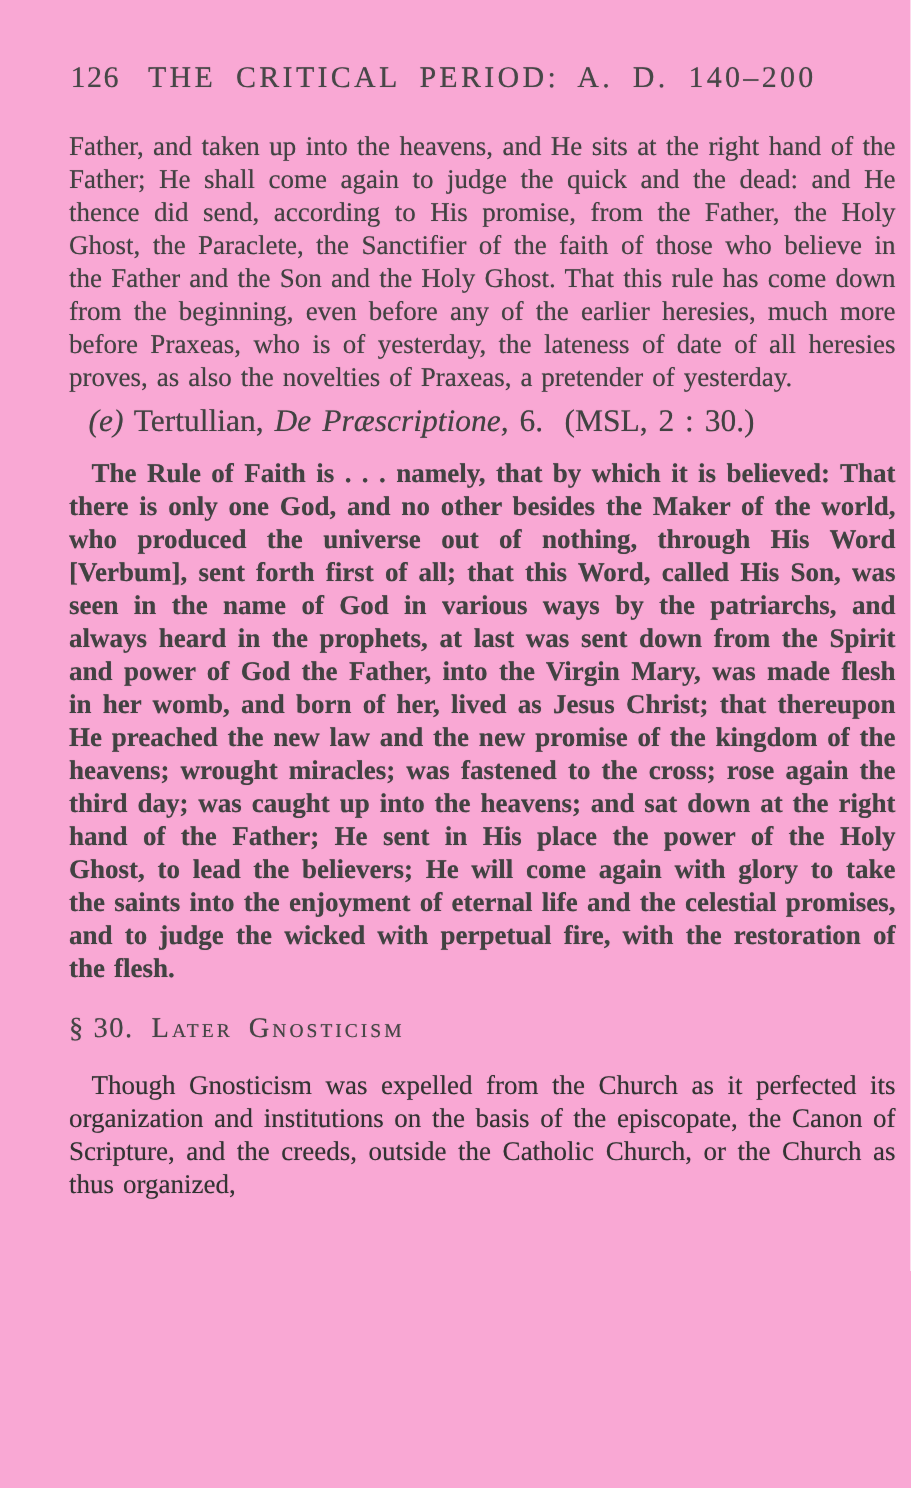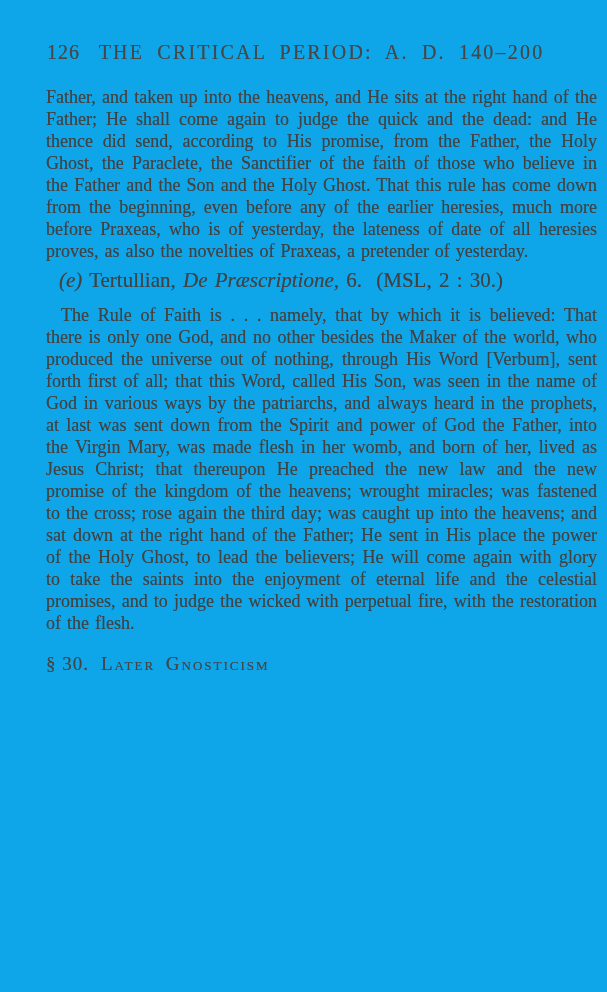--- a/index.html
+++ b/index.html
@@ -13,7 +13,7 @@
     height: 992px;
     box-sizing: border-box;
     padding: 40px 10px 0 46px;
-    background: #0ea5e9;
+    background: #f9a8d4;
     overflow: hidden;
     font-family: "Liberation Serif", "DejaVu Serif", serif;
     color: #424242;

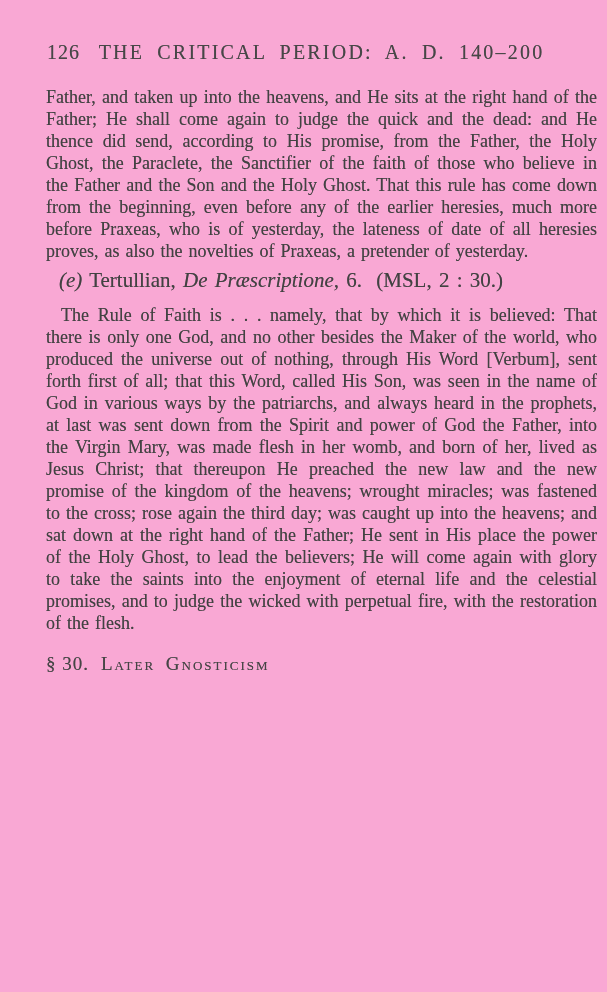--- a/index.html
+++ b/index.html
@@ -49,7 +49,7 @@
   }
   .par-continuation { margin-top: 22px; text-indent: 0; }
   .par-indent { text-indent: 15px; }
-  .quotation { margin-top: 12px; }
+  .quotation { margin-top: 12px; font-weight: bold; }
   .citation {
     margin: 6px 0 0 0;
     padding-left: 13px;

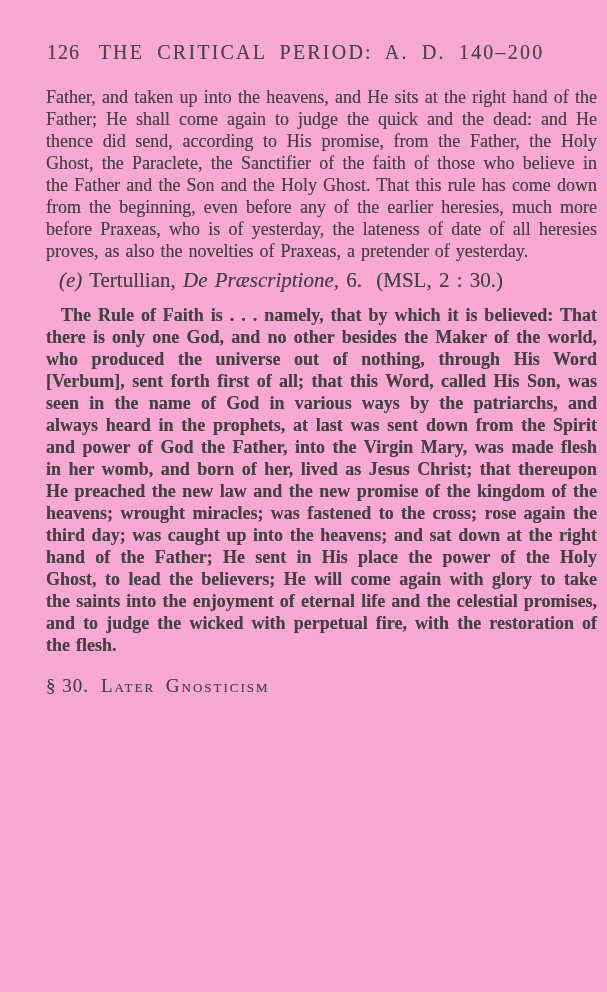--- a/index.html
+++ b/index.html
@@ -100,6 +100,7 @@
     <span class="section-number">§ 30.</span><span class="sc">Later Gnosticism</span>
   </h2>
 
+  <p class="body-par par-indent par-new-section">Though Gnosticism was expelled from the Church as it perfected its organization and institutions on the basis of the episcopate, the Canon of Scripture, and the creeds, outside the Catholic Church, or the Church as thus organized,</p>
 
 </div>
 

